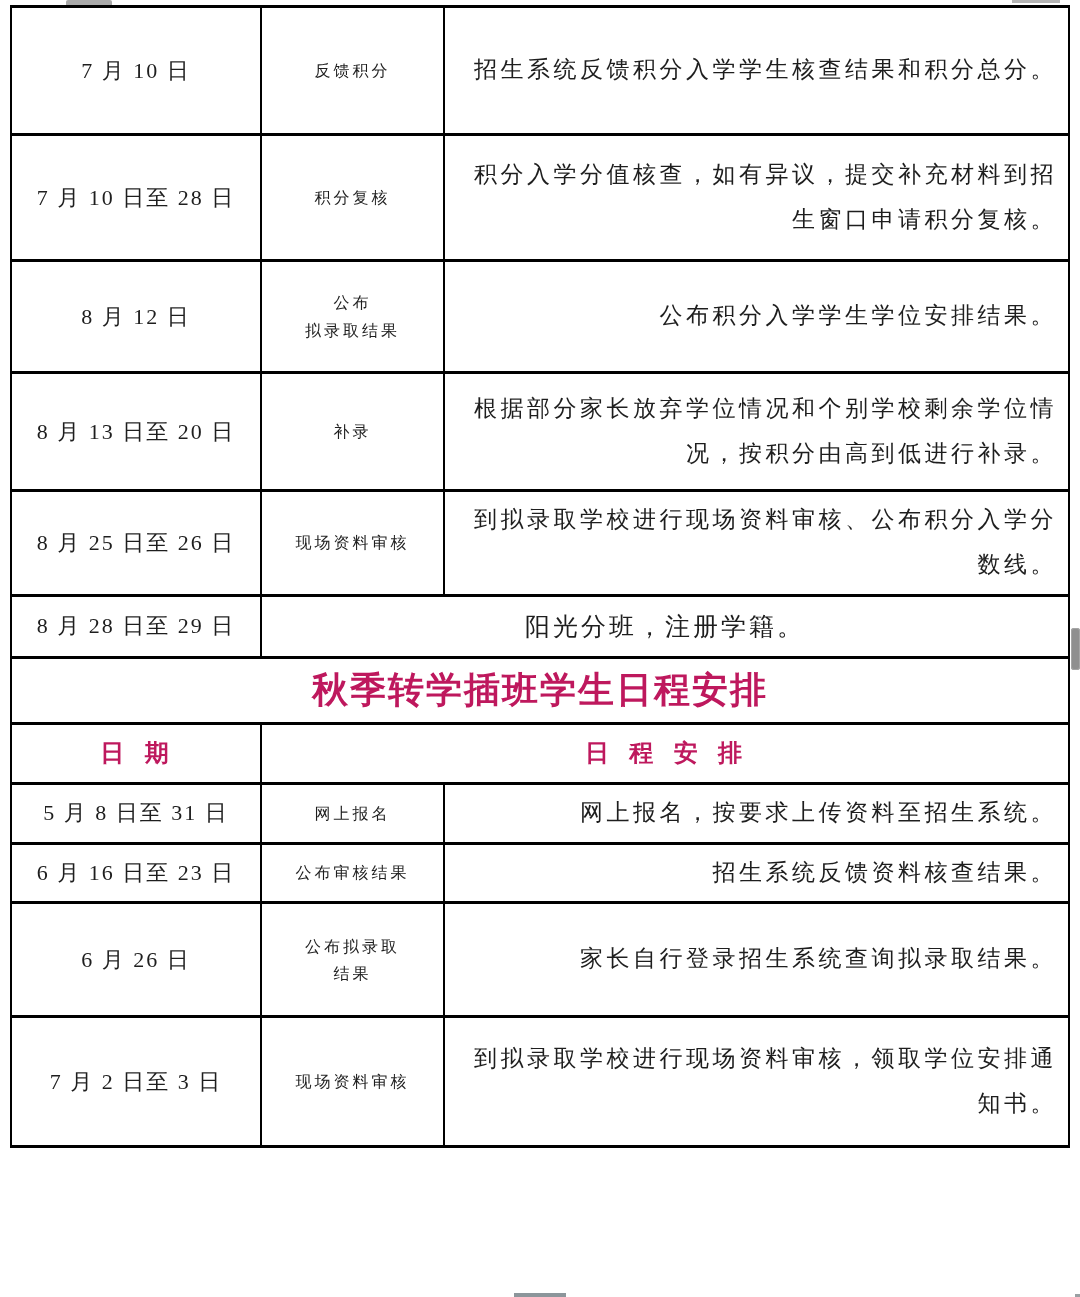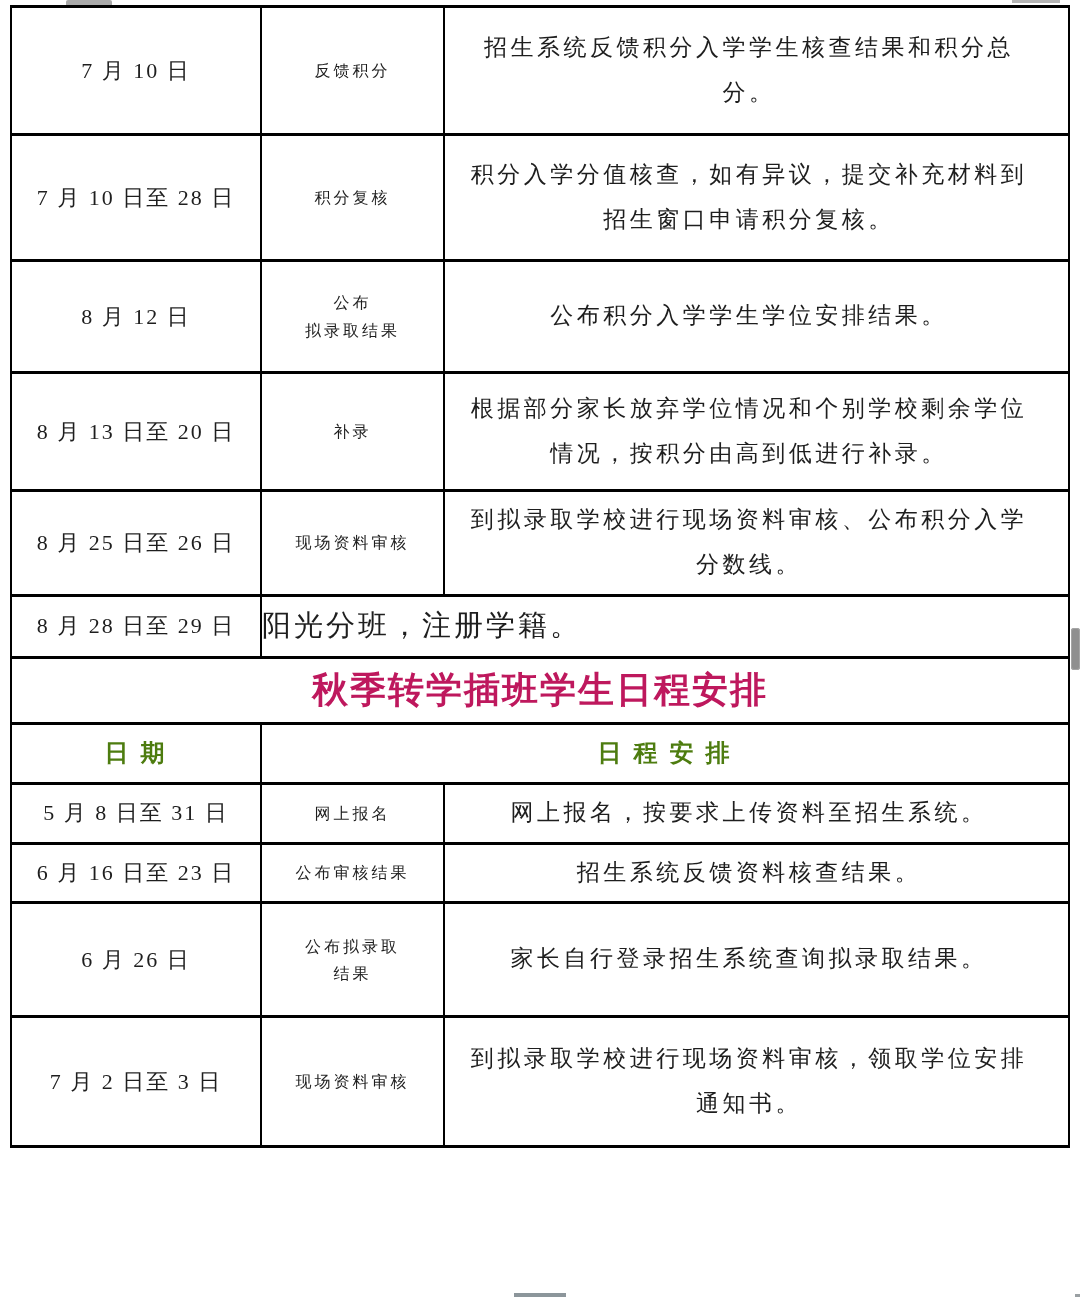--- a/index.html
+++ b/index.html
@@ -47,11 +47,11 @@
     line-height: 1.7;
   }
   td.desc-cell {
-    text-align: center;
+    text-align: right;
     font-size: 23px;
     letter-spacing: 3.5px;
     line-height: 1.95;
-    padding: 6px 28px 6px 13px;
+    padding: 6px 11px 6px 13px;
   }
   td.desc-center {
     font-size: 29px;

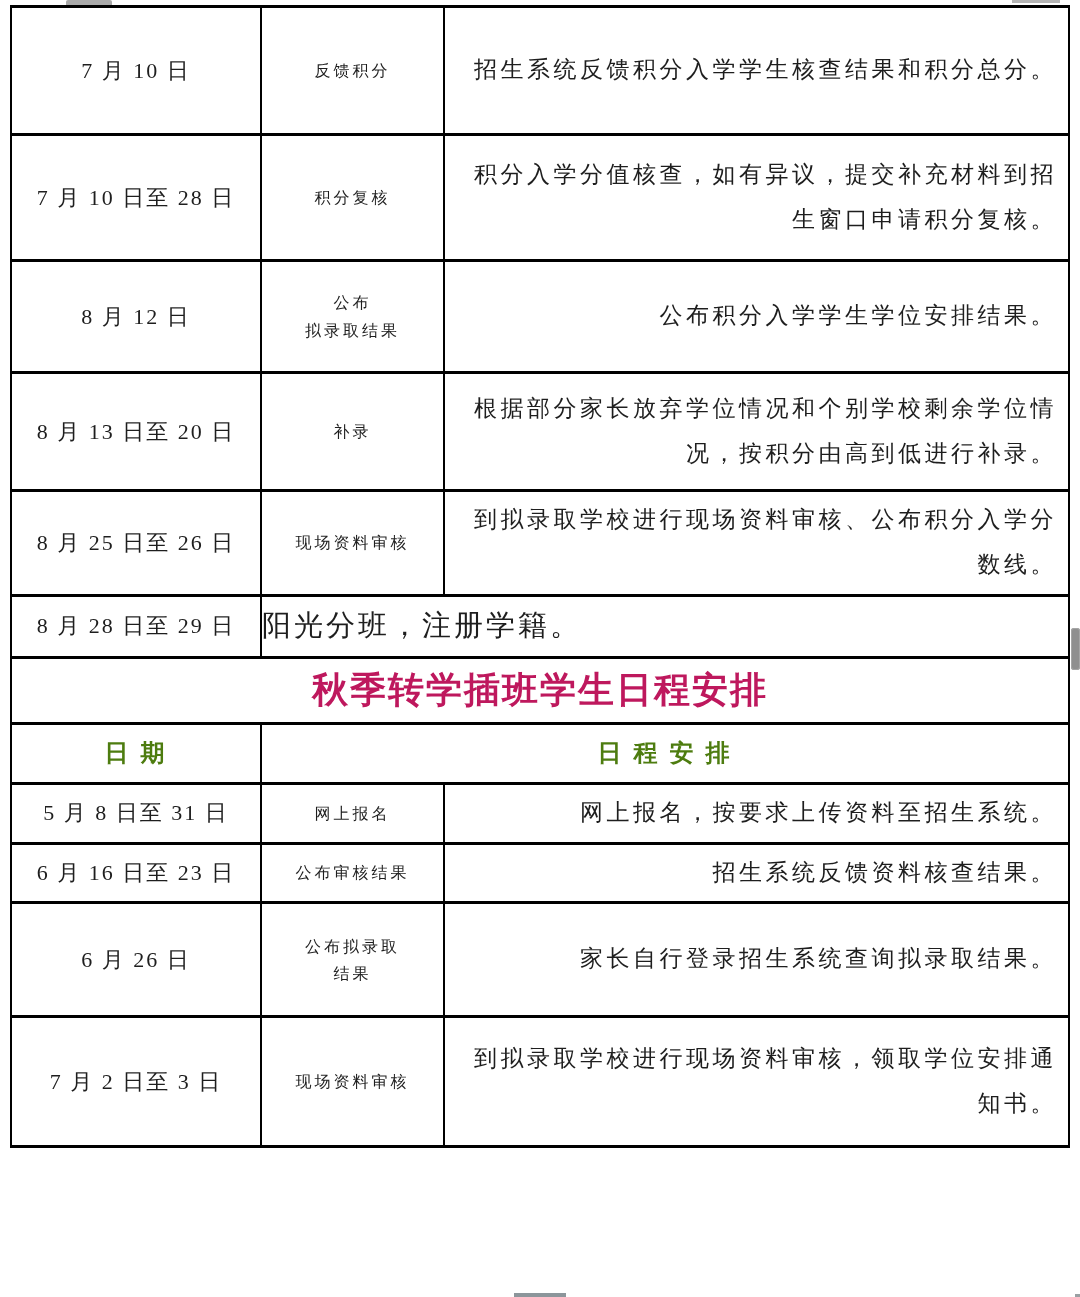--- a/index.html
+++ b/index.html
@@ -54,7 +54,8 @@
     padding: 6px 11px 6px 13px;
   }
   td.desc-center {
-    font-size: 29px;
+    text-align: center;
+    font-size: 25px;
     letter-spacing: 3px;
   }
   td.title-cell {

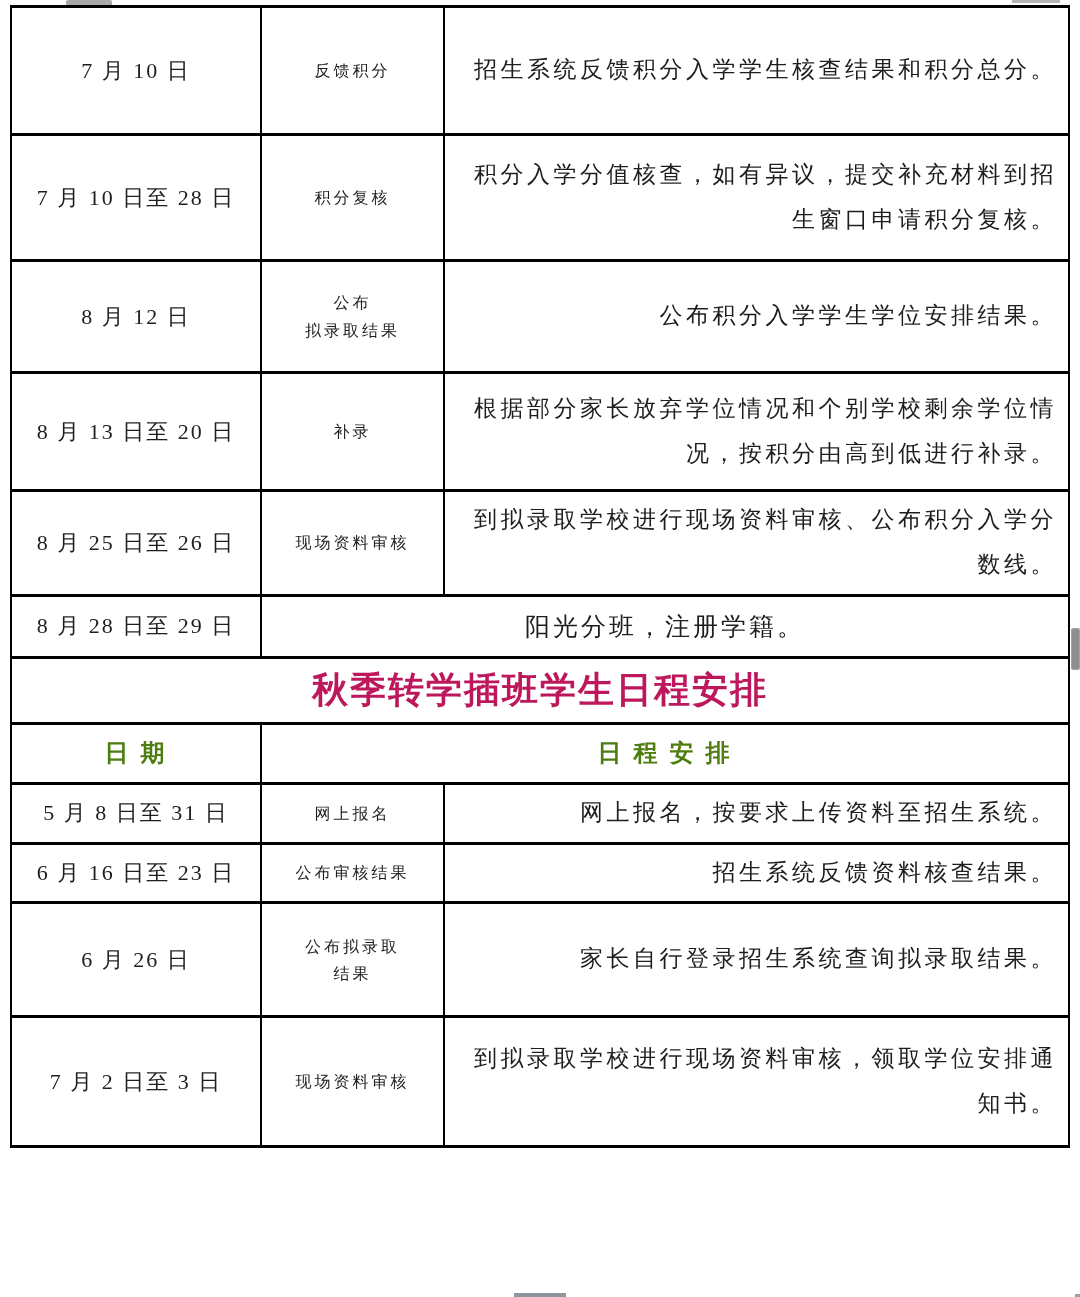--- a/index.html
+++ b/index.html
@@ -71,7 +71,8 @@
     font-weight: 700;
     font-size: 24px;
     letter-spacing: 3px;
-    color: #4d7c0f;
+    color: #be185d;
+    font-family: Liberation Mono, monospace;
   }
 
   

